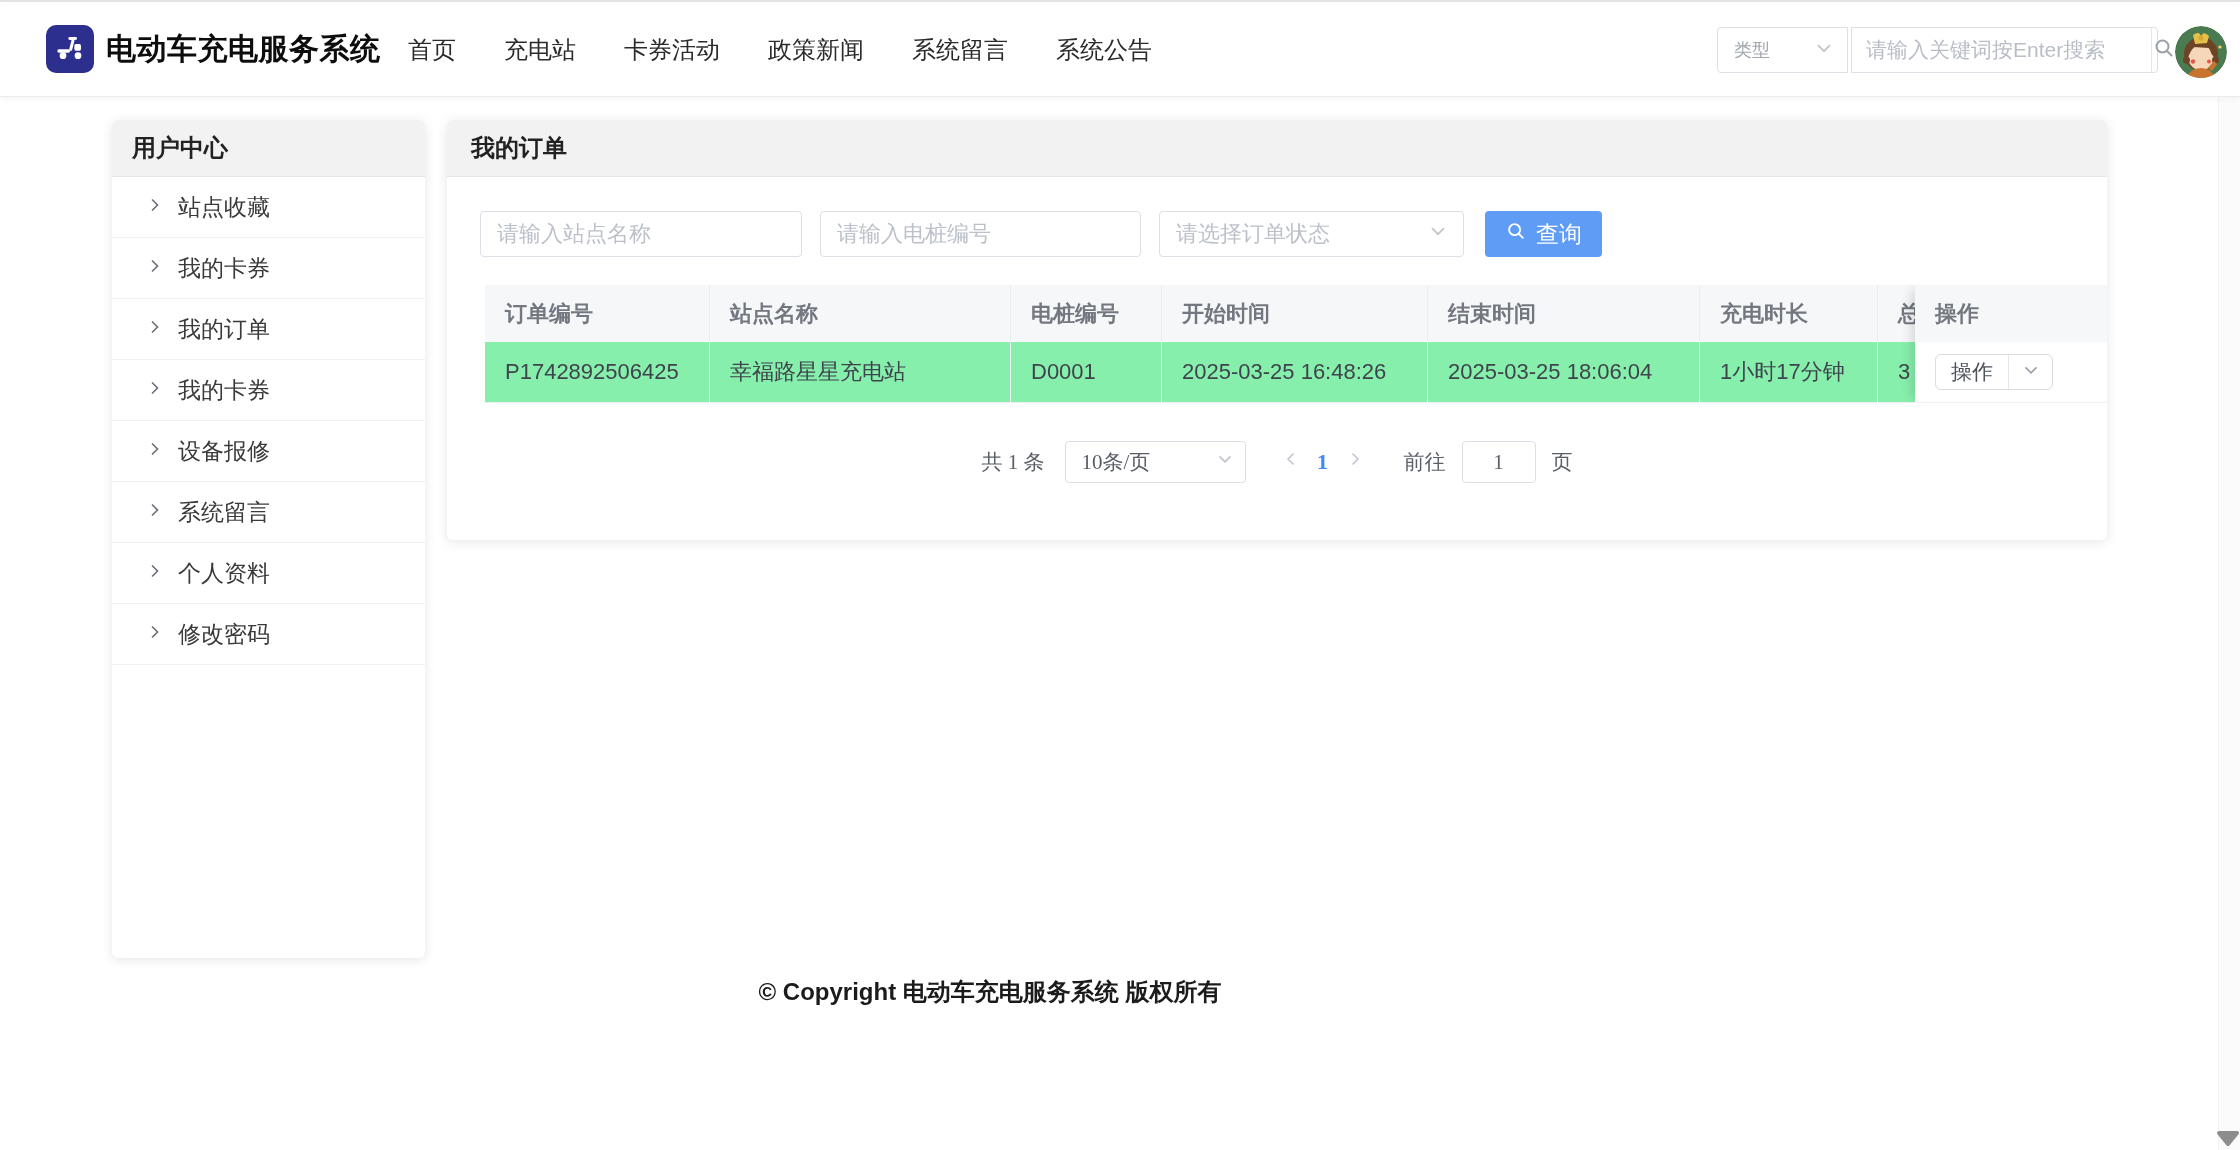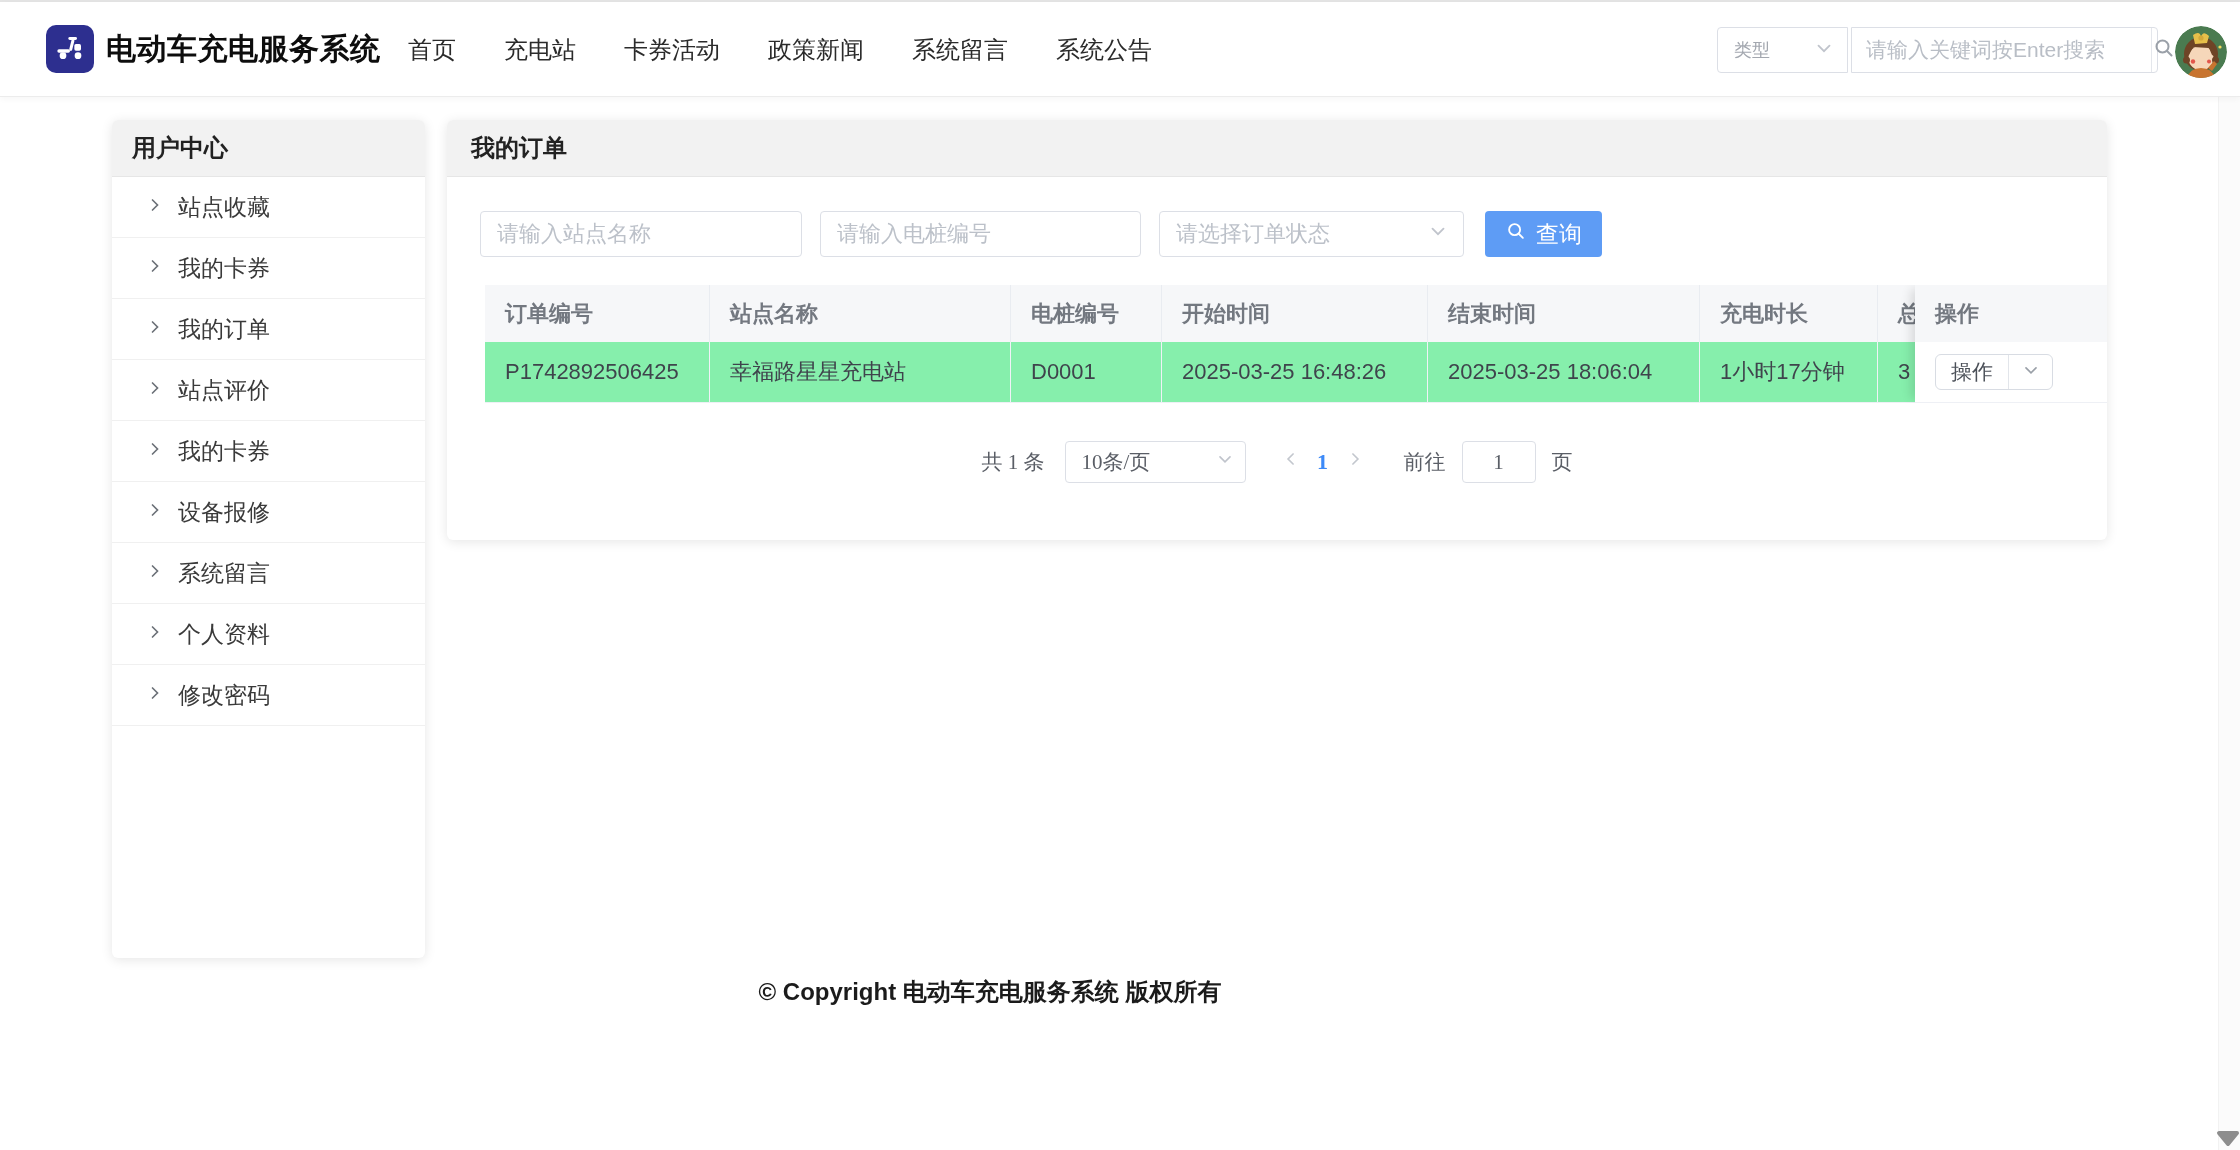--- a/index.html
+++ b/index.html
@@ -197,12 +197,6 @@
     <span><svg width="20" height="20" viewBox="0 0 24 24">
           <polyline points="9,6 15,12 9,18" fill="none" stroke="#6b7077" stroke-width="2" stroke-linecap="round"></polyline>
         </svg></span>
-    <span>站点评价</span>
-  </div>
-  <div class="side-item">
-    <span><svg width="20" height="20" viewBox="0 0 24 24">
-          <polyline points="9,6 15,12 9,18" fill="none" stroke="#6b7077" stroke-width="2" stroke-linecap="round"></polyline>
-        </svg></span>
     <span>我的卡券</span>
   </div>
   <div class="side-item">

